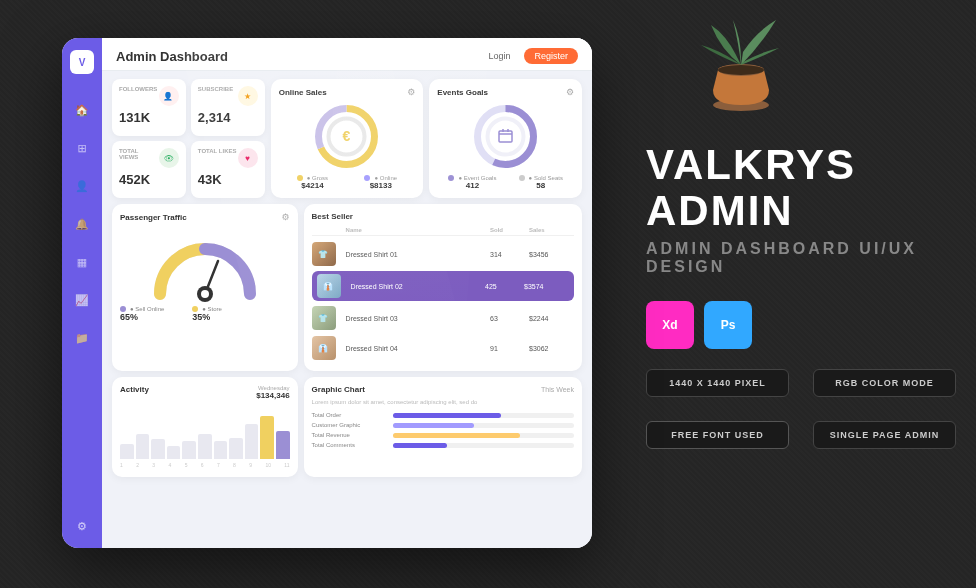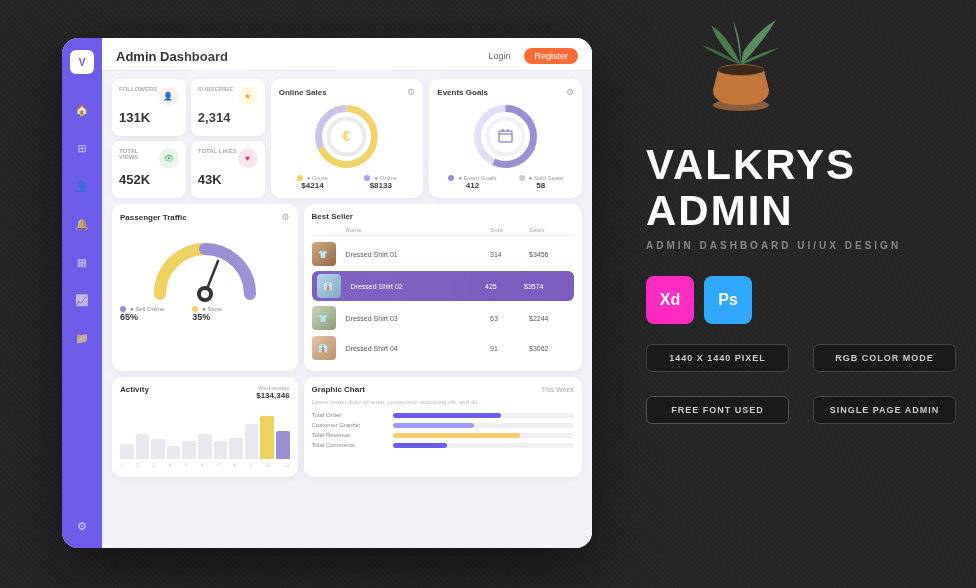--- a/index.html
+++ b/index.html
@@ -53,7 +53,7 @@
     }
 
     .brand-subtitle {
-      font-size: 10px;
+      font-size: 16px;
       font-weight: 600;
       color: #888;
       letter-spacing: 3px;

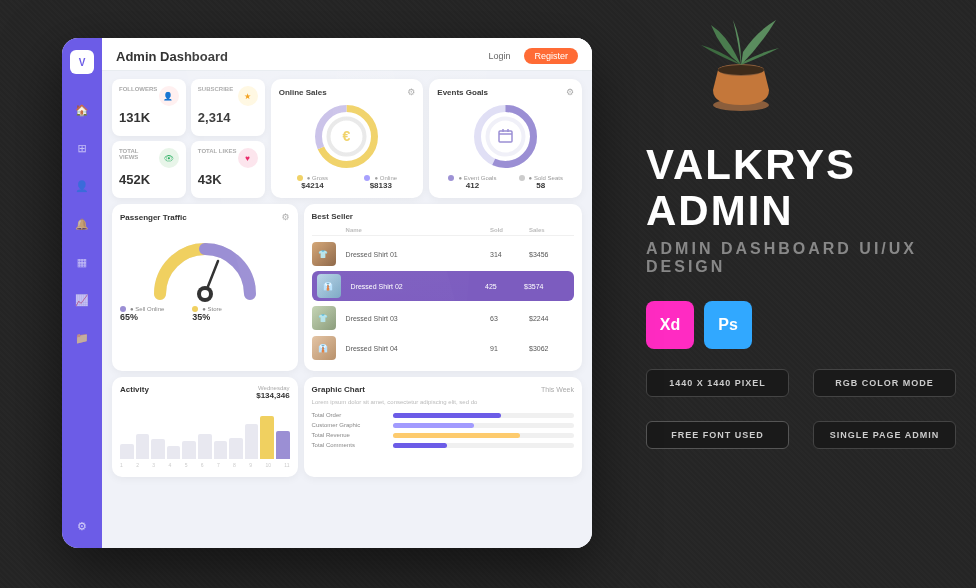--- a/index.html
+++ b/index.html
@@ -74,7 +74,7 @@
       display: flex;
       align-items: center;
       justify-content: center;
-      font-size: 16px;
+      font-size: 12px;
       font-weight: 700;
       color: white;
     }

